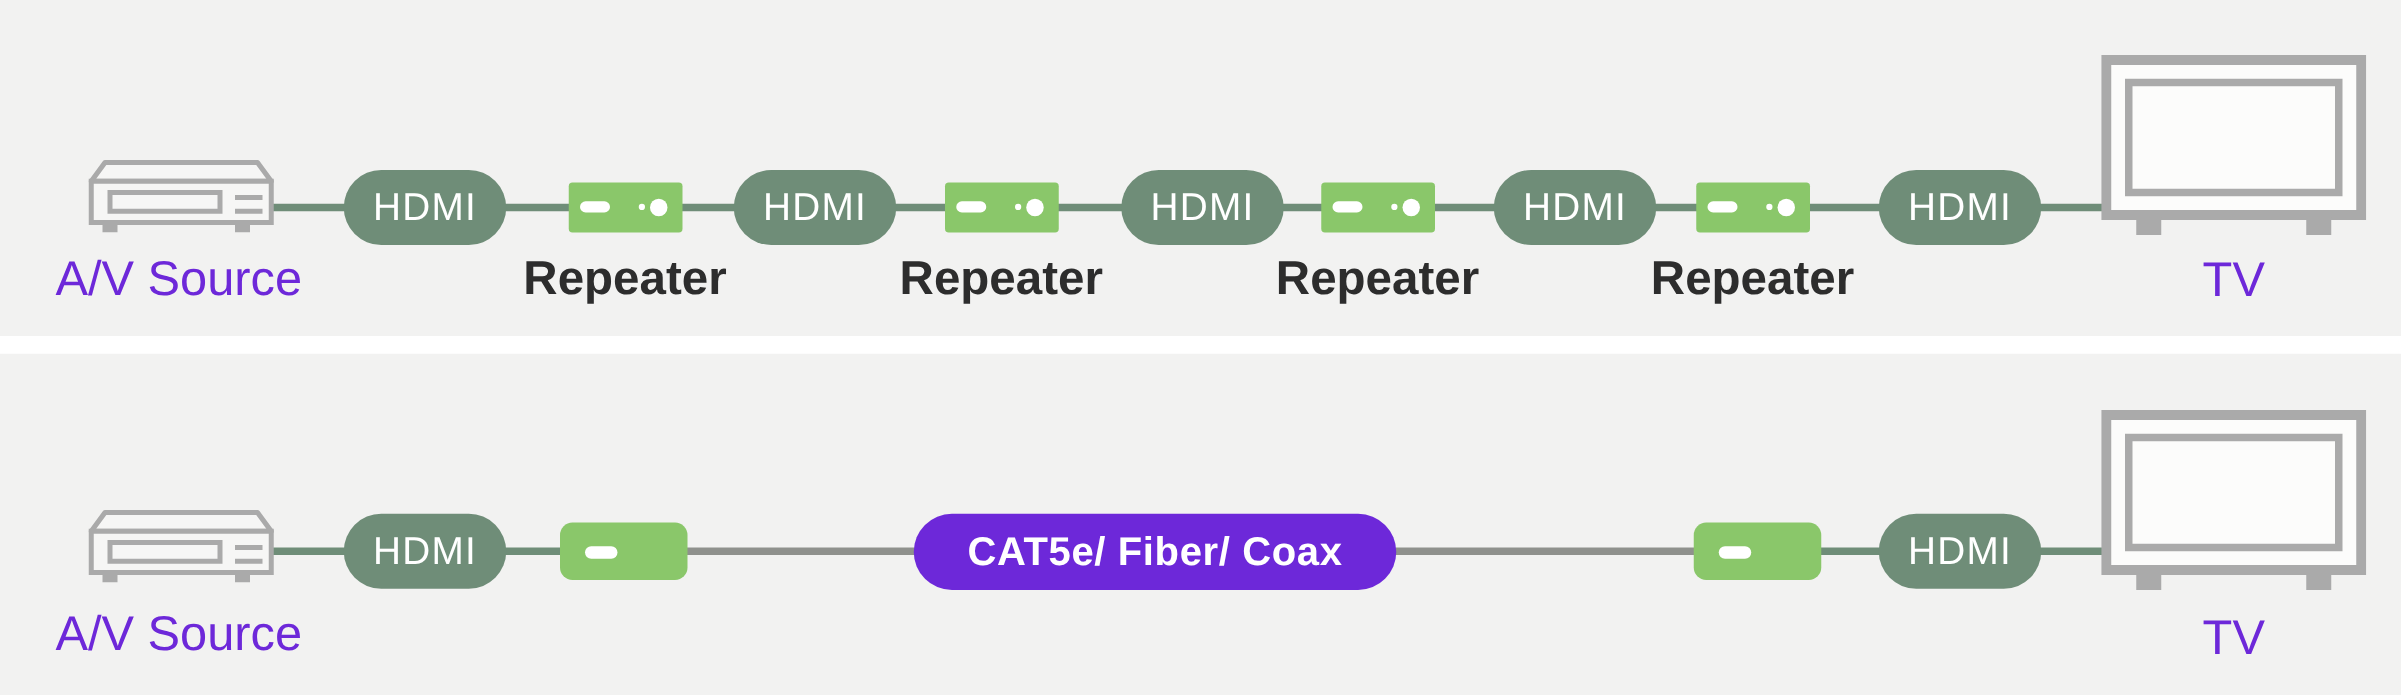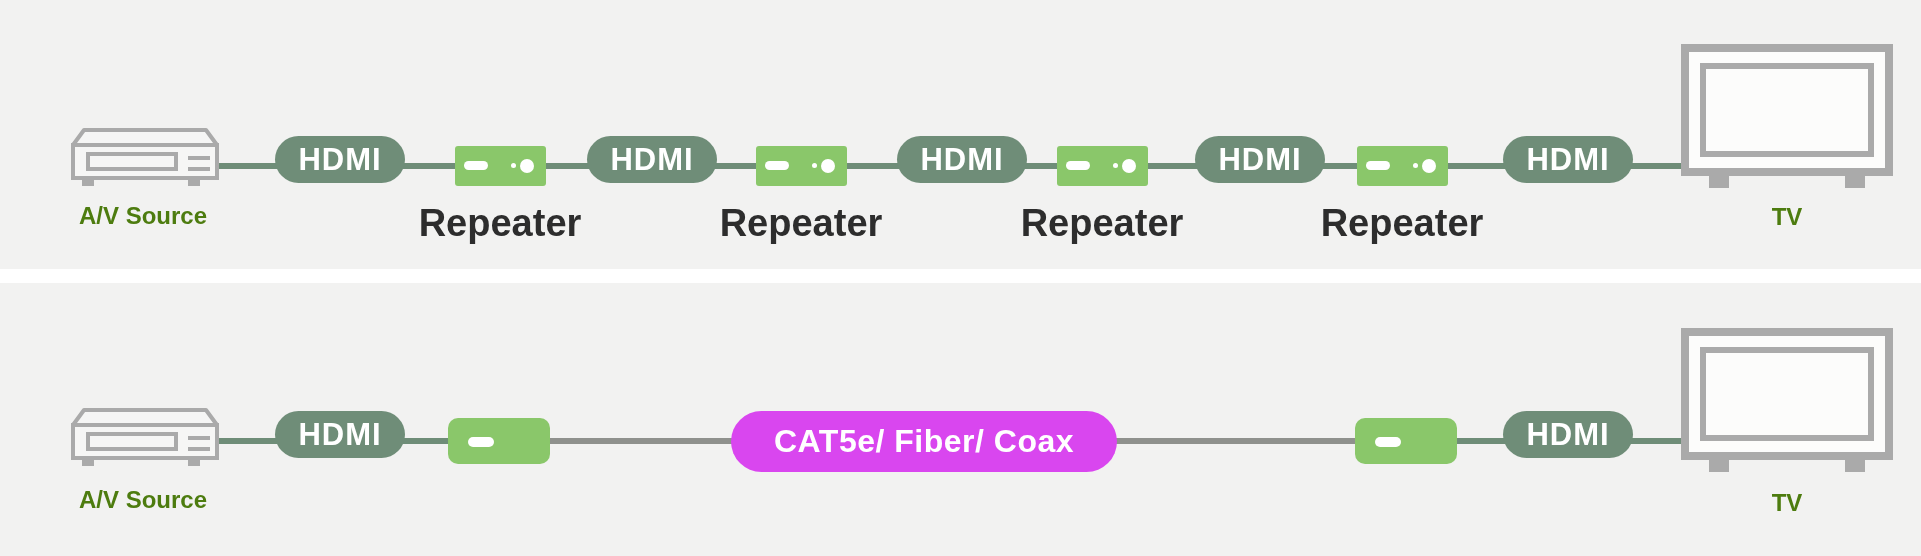--- a/index.html
+++ b/index.html
@@ -18,8 +18,8 @@
   .line-gray{background:#8f918d;}
 
   .pill{
-    position:absolute;z-index:2;width:130px;height:47px;border-radius:31px;
-    background:#6f8d78;color:#ffffff;font-weight:bold;font-size:31px;letter-spacing:1px;
+    position:absolute;z-index:2;width:130px;height:60px;border-radius:31px;
+    background:#6f8d78;color:#ffffff;font-weight:normal;font-size:31px;letter-spacing:1px;
     display:flex;align-items:center;justify-content:center;
   }
   .cable-pill{

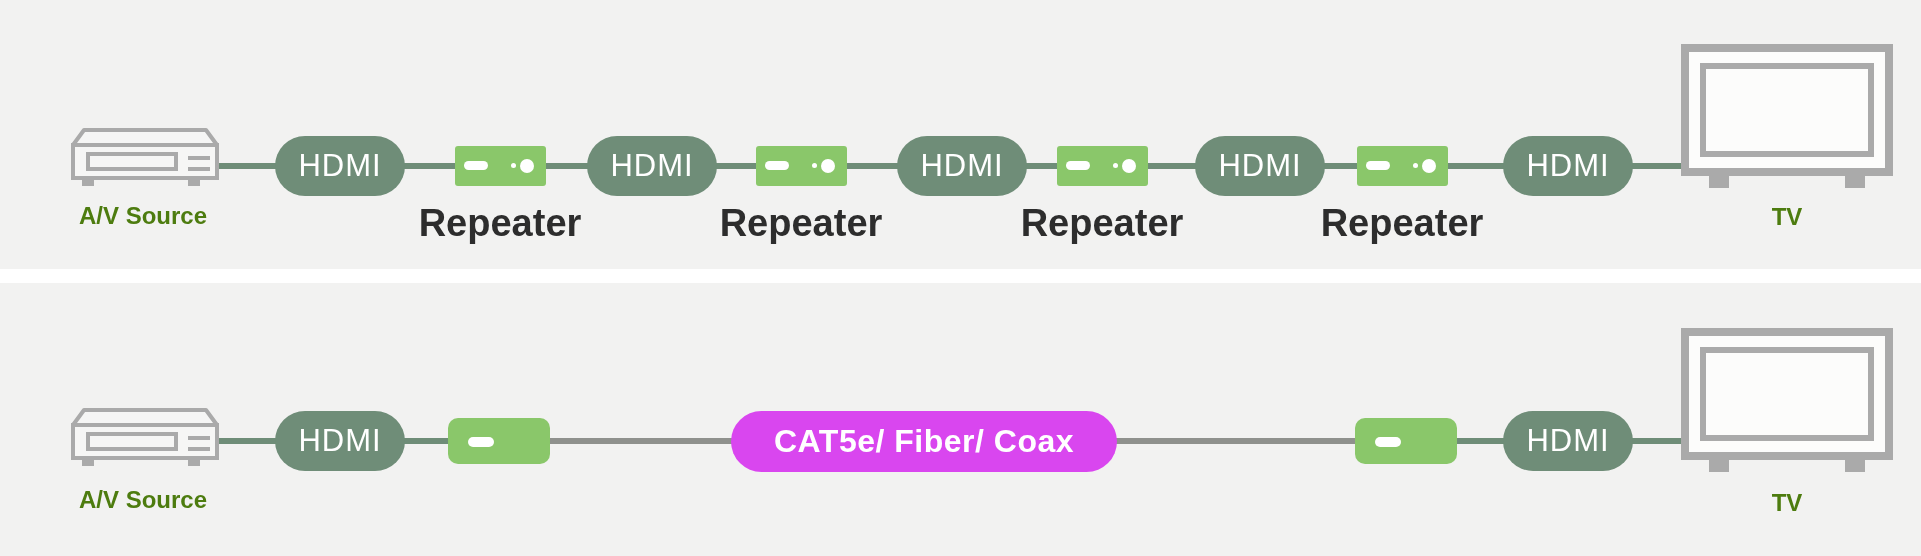--- a/index.html
+++ b/index.html
@@ -44,7 +44,7 @@
     transform:translateX(-50%);white-space:nowrap;
   }
   .gray-label{
-    position:absolute;z-index:2;color:#4d7c0f;font-weight:700;font-size:24px;
+    position:absolute;z-index:2;color:#6d28d9;font-weight:400;font-size:39px;
     transform:translateX(-50%);white-space:nowrap;
   }
 </style>

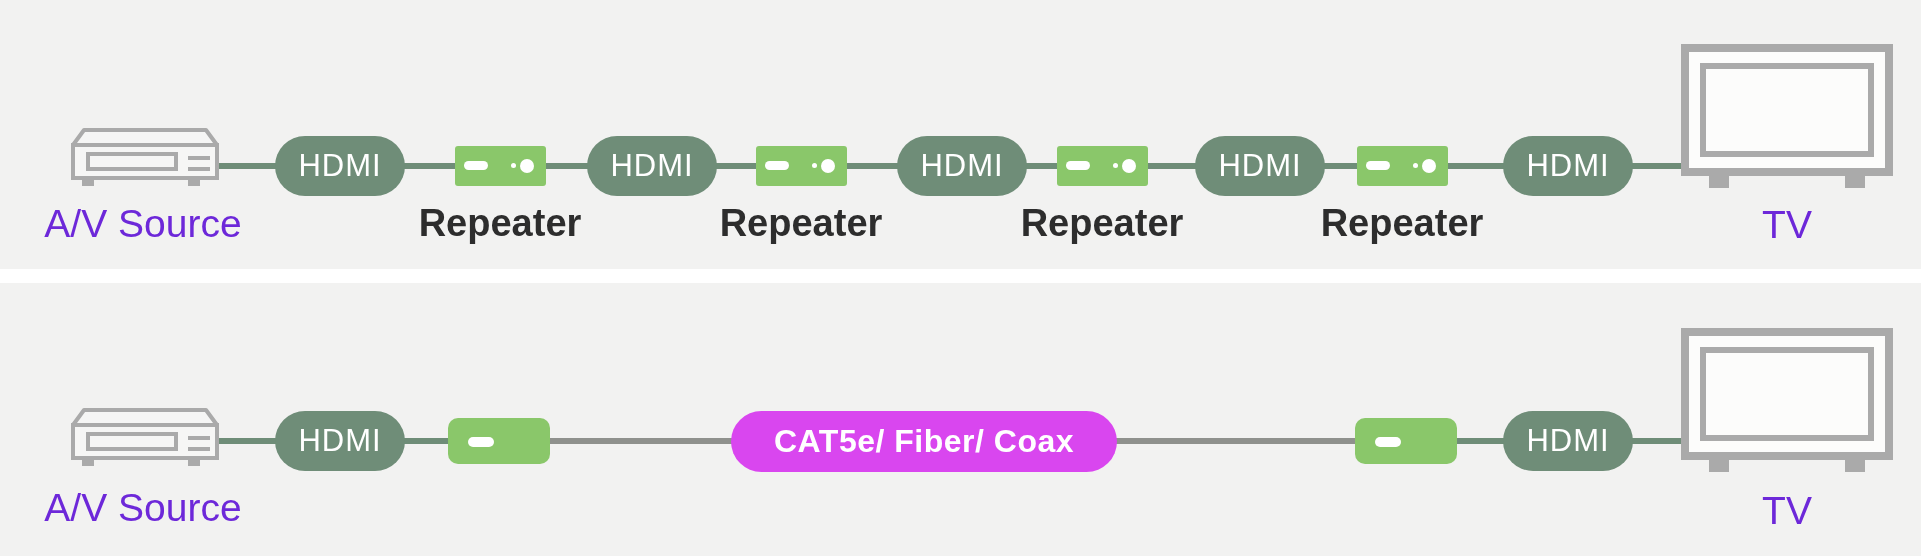--- a/index.html
+++ b/index.html
@@ -24,7 +24,7 @@
   }
   .cable-pill{
     position:absolute;z-index:2;width:386px;height:61px;border-radius:31px;
-    background:#d946ef;color:#ffffff;font-weight:bold;font-size:32px;letter-spacing:0.5px;
+    background:#6d28d9;color:#ffffff;font-weight:bold;font-size:32px;letter-spacing:0.5px;
     display:flex;align-items:center;justify-content:center;
   }
   .repeater-box{

